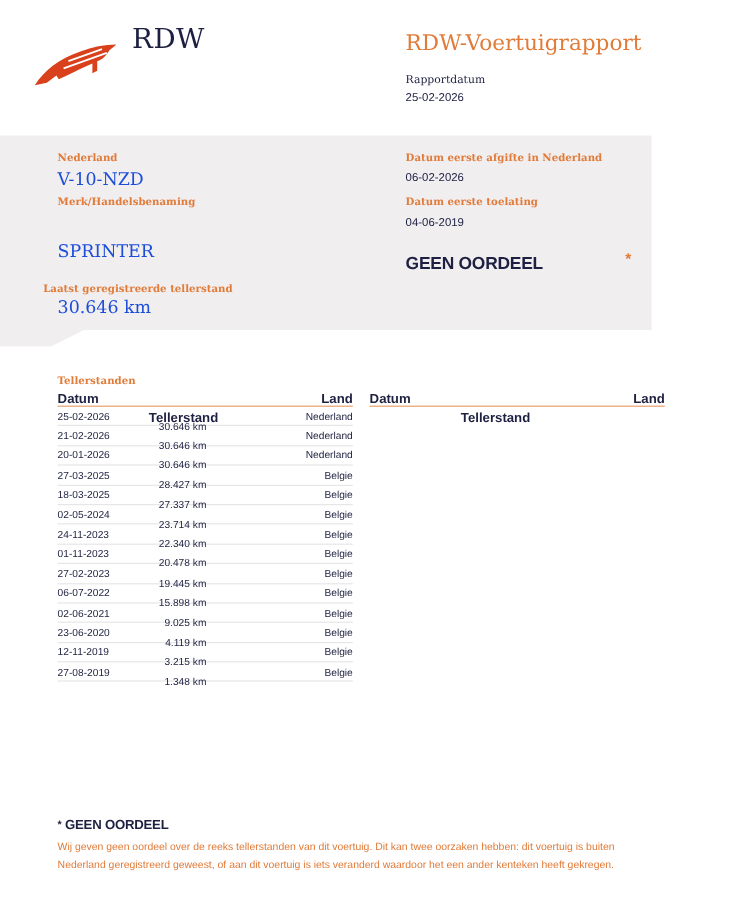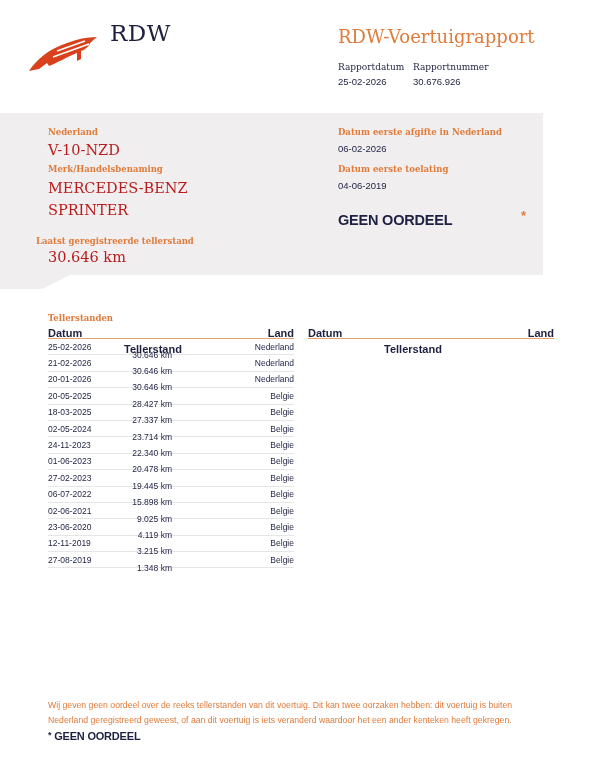--- a/index.html
+++ b/index.html
@@ -69,10 +69,6 @@
   <div class="meta meta-date">
     <div class="lbl">Rapportdatum</div>
     <div class="val">25-02-2026</div>
-  </div>
-  <div class="meta meta-num">
-    <div class="lbl">Rapportnummer</div>
-    <div class="val">30.676.926</div>
   </div>
 
   <div class="panel"></div>

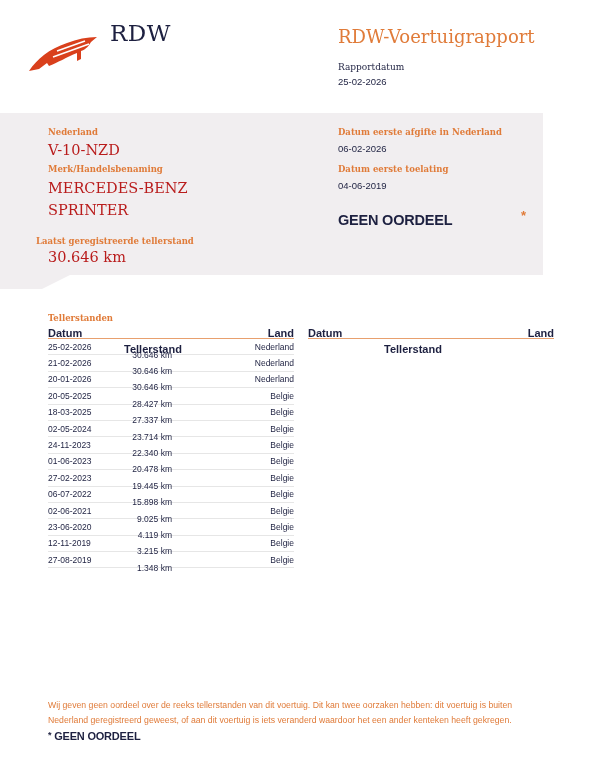--- a/index.html
+++ b/index.html
@@ -30,7 +30,7 @@
       clip-path: polygon(0 0, 100% 0, 60% 100%, 0 100%);
     }
     .flabel { position: absolute; font-family: "DejaVu Serif", serif; font-weight: bold; font-size: 8.5px; color: #e07b39; }
-    .fval-big { position: absolute; font-family: "DejaVu Serif", serif; font-size: 14.5px; color: #b91c1c; }
+    .fval-big { position: absolute; font-family: "DejaVu Serif", serif; font-size: 14.5px; color: #1d4ed8; }
     .fval-small { position: absolute; font-size: 9.5px; color: #1d2040; }
     .verdict { position: absolute; left: 338px; top: 212px; font-size: 14.5px; font-weight: bold; color: #1d2040; letter-spacing: -0.2px; }
     .asterisk { position: absolute; left: 521px; top: 208px; font-size: 13px; font-weight: bold; color: #e07b39; }

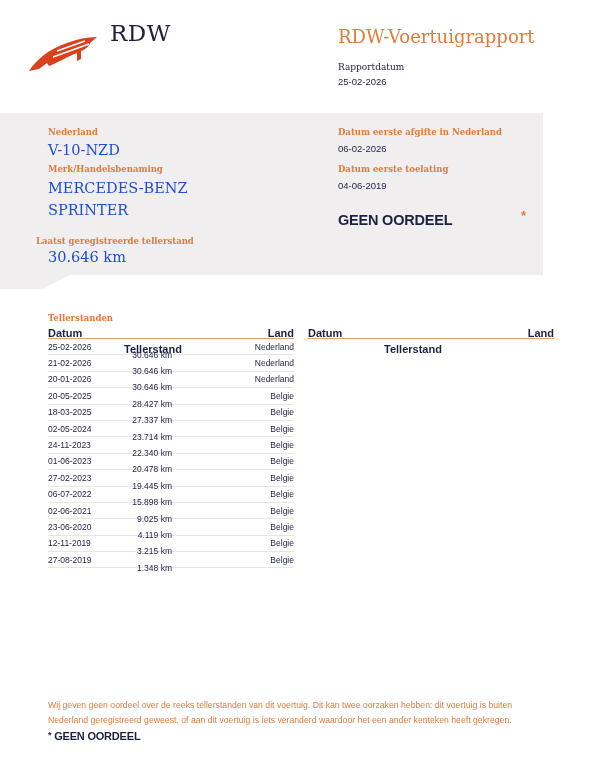--- a/index.html
+++ b/index.html
@@ -78,7 +78,6 @@
   <div class="fval-big" style="left:48px; top:142px;">V-10-NZD</div>
 
   <div class="flabel" style="left:48px; top:164px;">Merk/Handelsbenaming</div>
-  <div class="fval-big" style="left:48px; top:180px;">MERCEDES-BENZ</div>
   <div class="fval-big" style="left:48px; top:202px;">SPRINTER</div>
 
   <div class="flabel" style="left:36px; top:236px;">Laatst geregistreerde tellerstand</div>

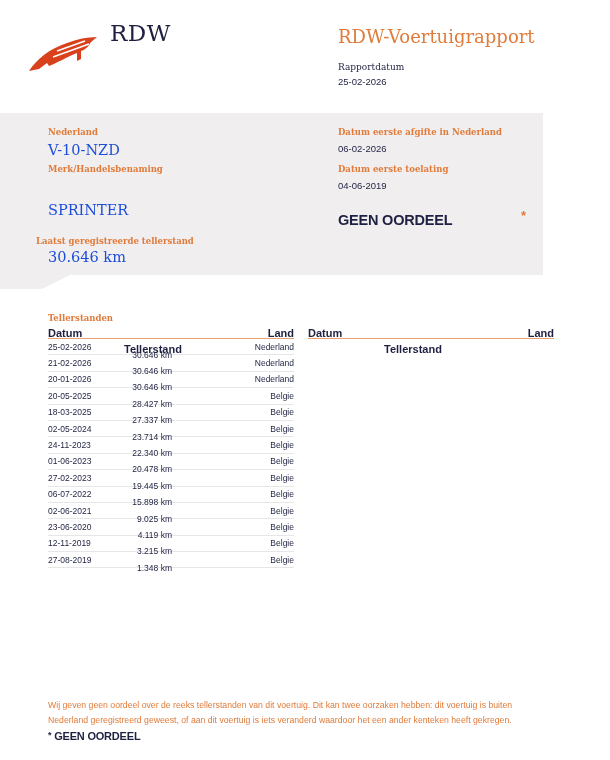--- a/index.html
+++ b/index.html
@@ -117,7 +117,7 @@
           <div class="c-land">Nederland</div>
         </div>
         <div class="trow">
-          <div class="c-date">20-05-2025</div>
+          <div class="c-date">27-03-2025</div>
           <div class="c-km">28.427 km</div>
           <div class="c-land">Belgie</div>
         </div>

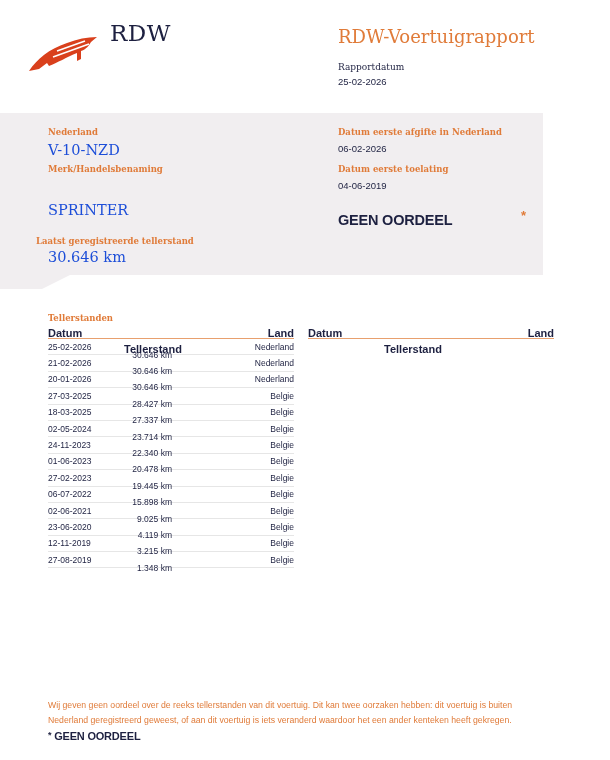--- a/index.html
+++ b/index.html
@@ -137,7 +137,7 @@
           <div class="c-land">Belgie</div>
         </div>
         <div class="trow">
-          <div class="c-date">01-06-2023</div>
+          <div class="c-date">01-11-2023</div>
           <div class="c-km">20.478 km</div>
           <div class="c-land">Belgie</div>
         </div>

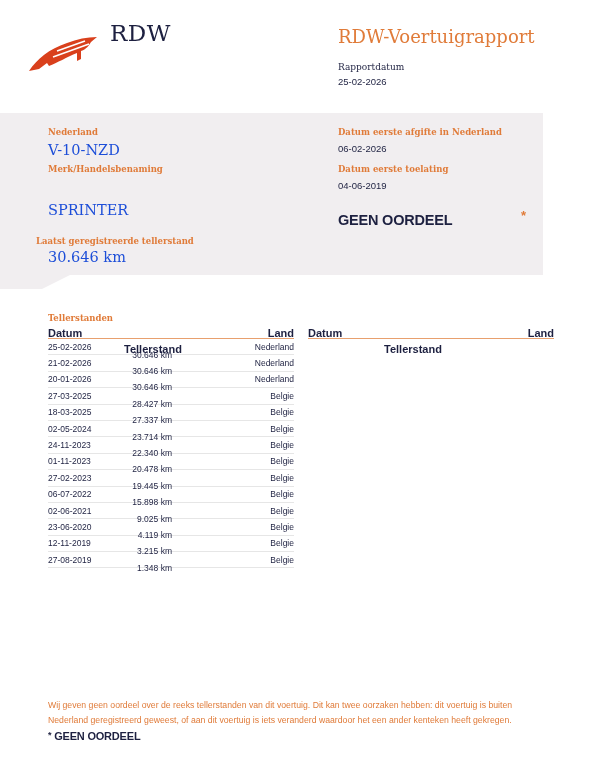--- a/index.html
+++ b/index.html
@@ -49,7 +49,7 @@
     .thead .c-land { text-align: right; }
 
     
-    .fn-title { position: absolute; left: 48px; top: 682px; font-size: 11px; font-weight: bold; color: #1d2040; letter-spacing: -0.2px; margin-top: 48px; }
+    .fn-title { position: absolute; left: 48px; top: 682px; font-size: 11px; font-weight: bold; color: #1d2040; letter-spacing: -0.2px; }
     .fn-title .star { font-size: 9px; vertical-align: top; }
     .fn-text { position: absolute; left: 48px; top: 698px; width: 500px; font-size: 8.7px; line-height: 14.5px; color: #e07b39; }
   </style>

